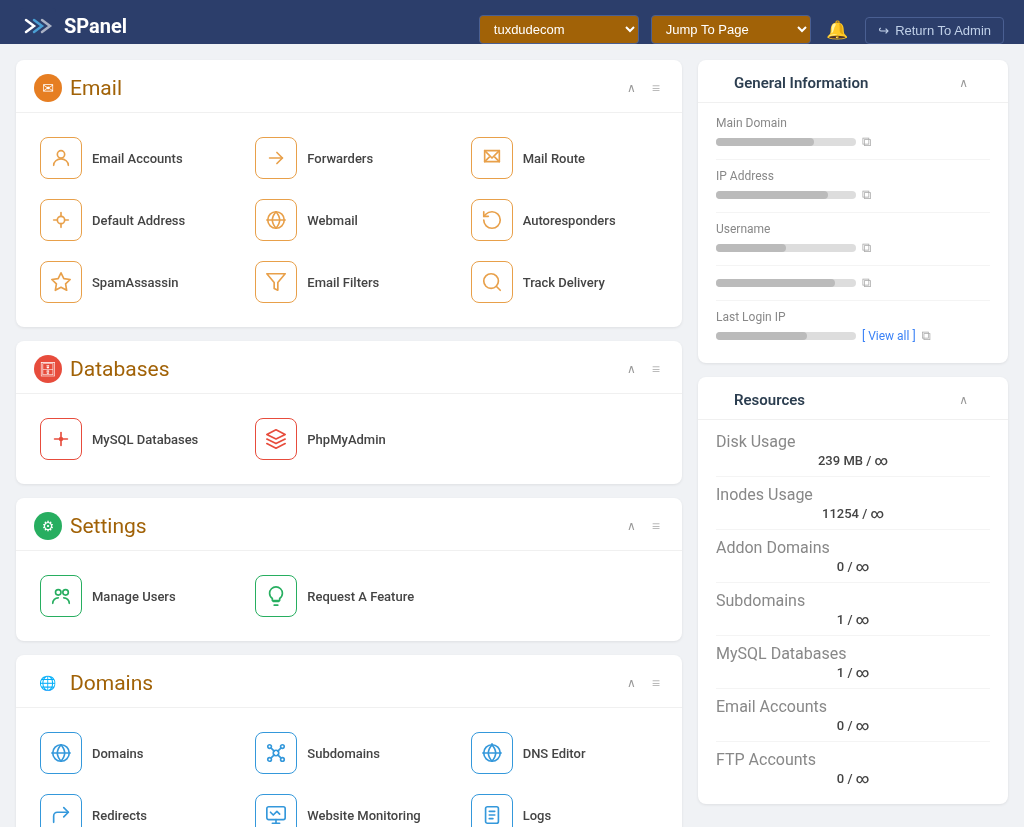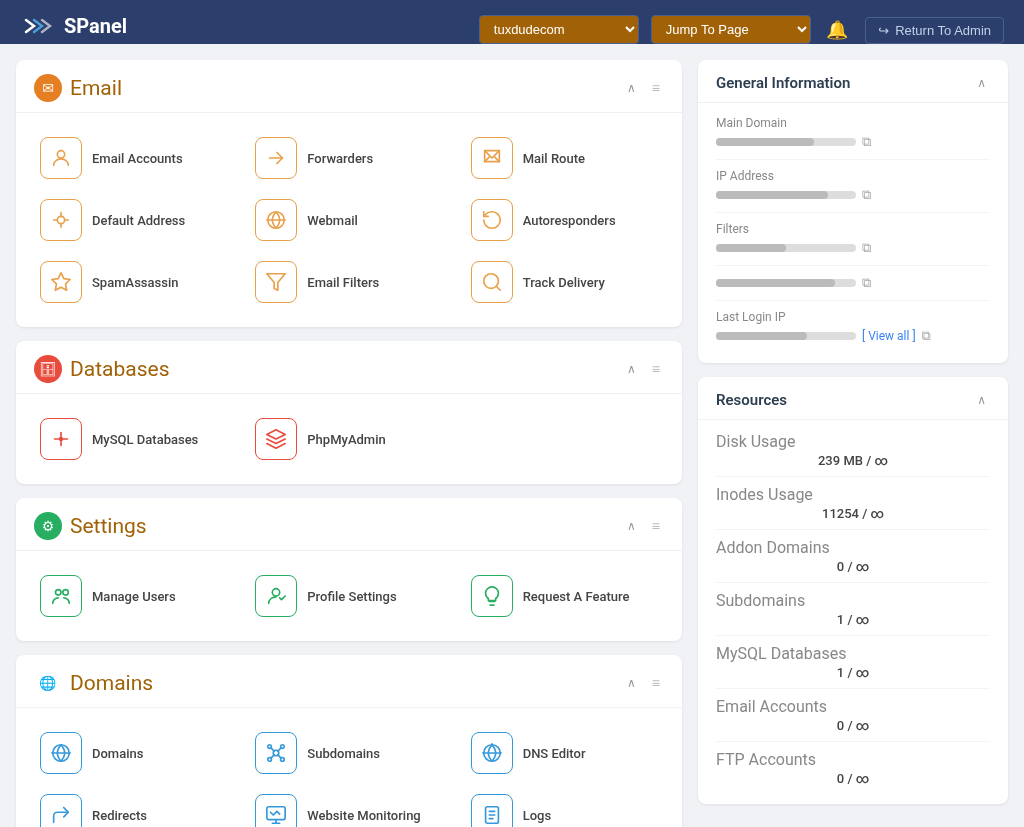--- a/index.html
+++ b/index.html
@@ -164,7 +164,7 @@
       display: flex;
       align-items: center;
       justify-content: space-between;
-      padding: 14px 18px 10px;
+      padding: 14px 36px 10px;
       border-bottom: 1px solid #f0f0f0;
     }
     .info-card-title {

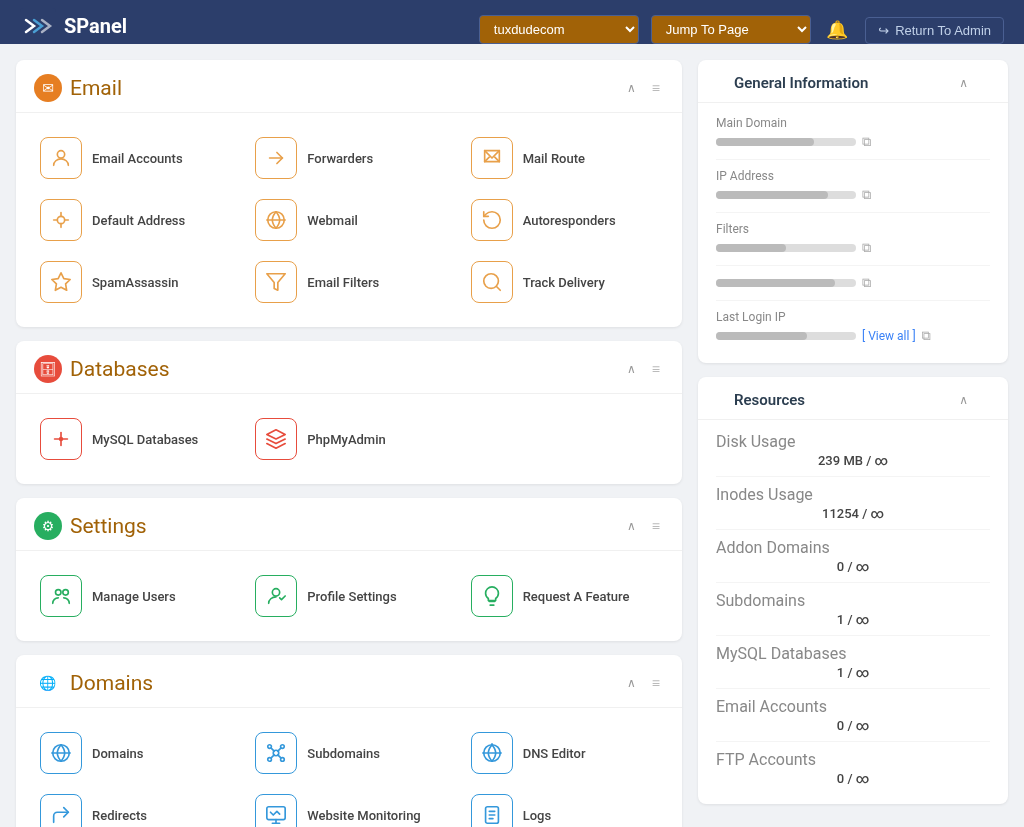--- a/index.html
+++ b/index.html
@@ -581,7 +581,7 @@
         </div>
 
         <div class="info-row">
-          <div class="info-row-label">Filters</div>
+          <div class="info-row-label">Username</div>
           <div class="info-row-value">
             <div class="info-row-bar">
                 <div class="info-row-bar-fill" style="width:50%"></div>

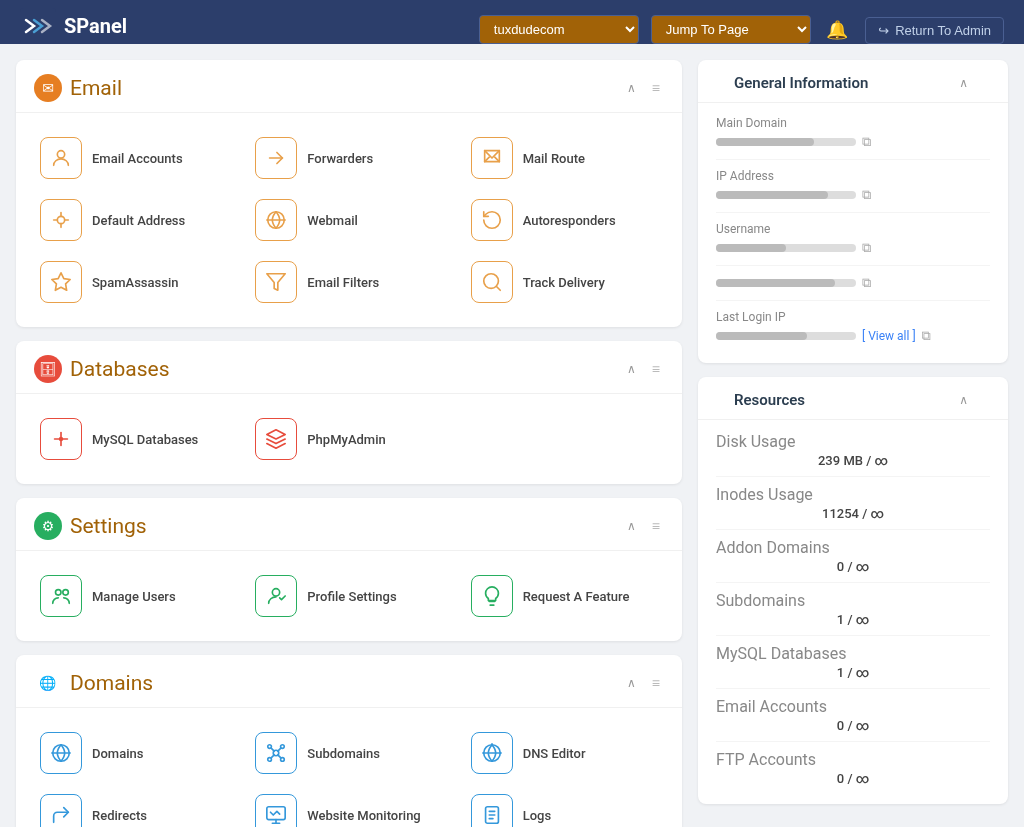--- a/index.html
+++ b/index.html
@@ -434,16 +434,6 @@
           <span class="grid-item-label">Manage Users</span>
         </div>
 
-        <div class="grid-item">
-          <div class="grid-item-icon green">
-            <svg width="22" height="22" viewBox="0 0 24 24" fill="none" stroke="currentColor" stroke-width="1.8" stroke-linecap="round" stroke-linejoin="round">
-                <circle cx="12" cy="8" r="4"></circle>
-                <path d="M4 20c0-4 3.6-7 8-7"></path>
-                <path d="M16 14l2 2 4-4"></path>
-              </svg>
-          </div>
-          <span class="grid-item-label">Profile Settings</span>
-        </div>
 
         <div class="grid-item">
           <div class="grid-item-icon green">

